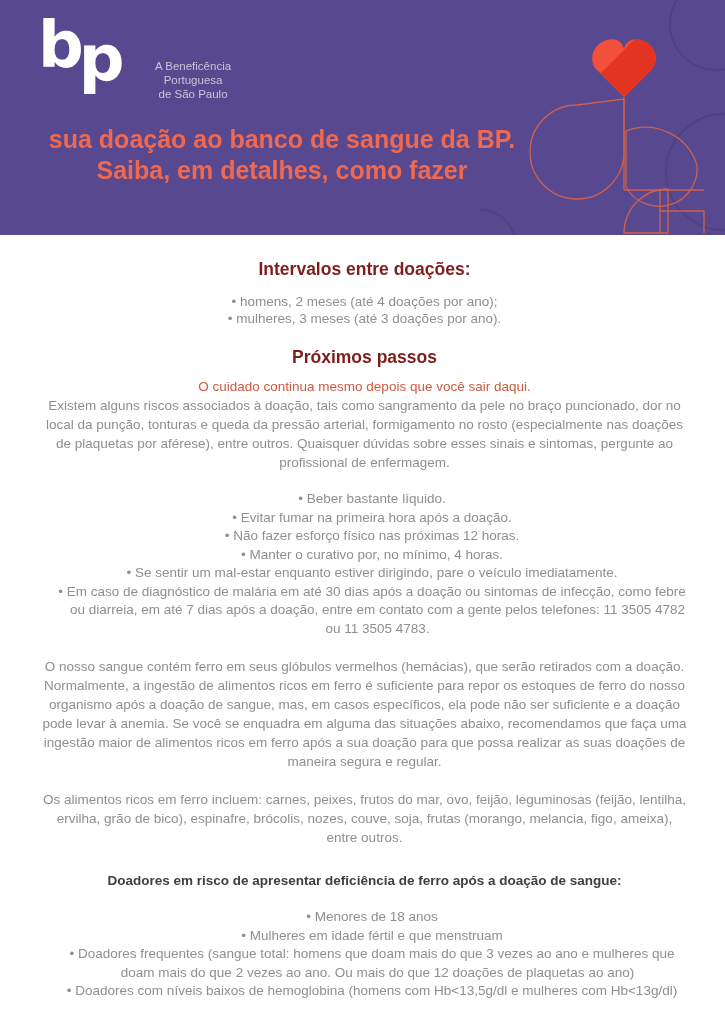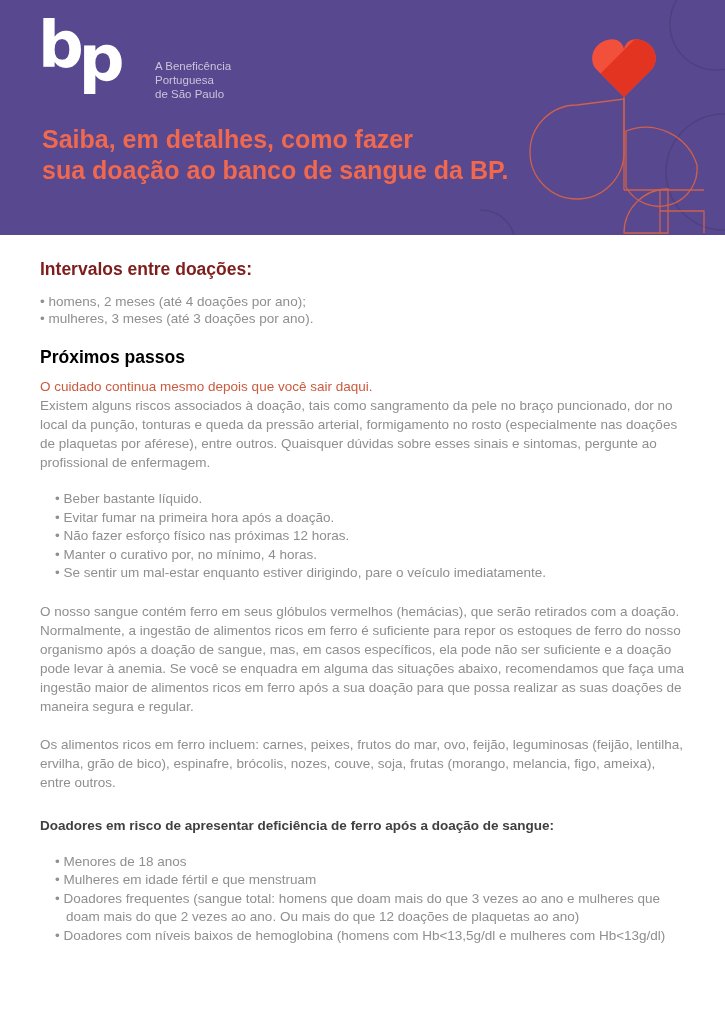--- a/index.html
+++ b/index.html
@@ -7,6 +7,7 @@
     position:relative;width:725px;height:1024px;margin:0 auto;
     background:#ffffff;overflow:hidden;
     font-family:"Liberation Sans", sans-serif;
+    text-align:center;
   }
   
   .header{

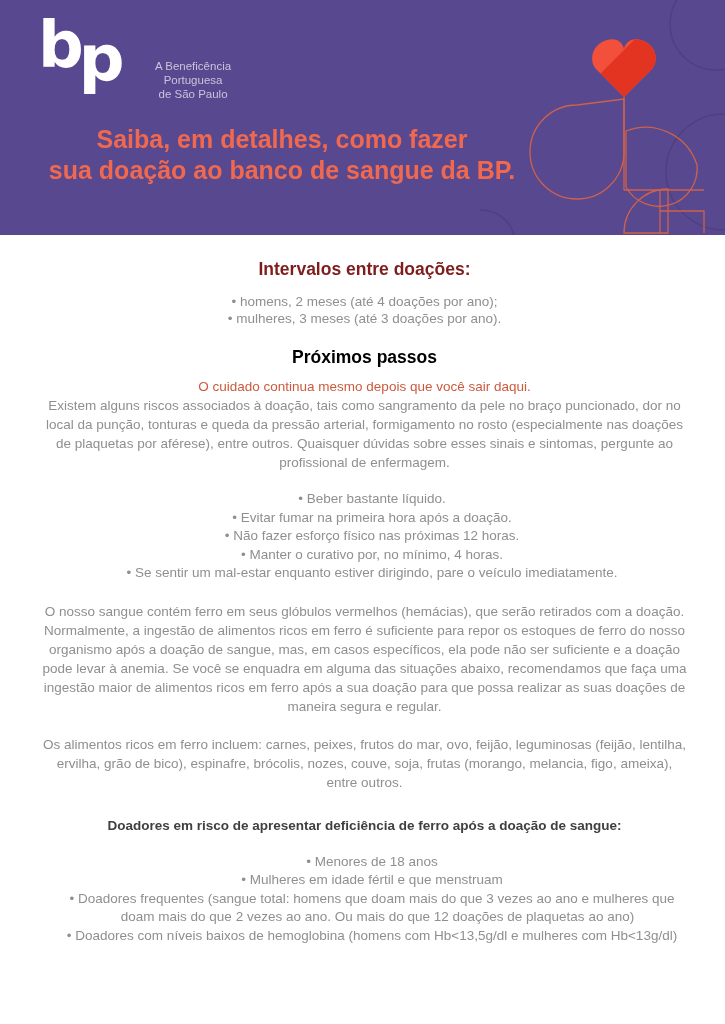--- a/index.html
+++ b/index.html
@@ -68,8 +68,8 @@
     </div>
 
     <div class="title">
+      <div>sua doação ao banco de sangue da BP.</div>
       <div>Saiba, em detalhes, como fazer</div>
-      <div>sua doação ao banco de sangue da BP.</div>
     </div>
 
     <svg class="decor" viewBox="480 0 245 235">

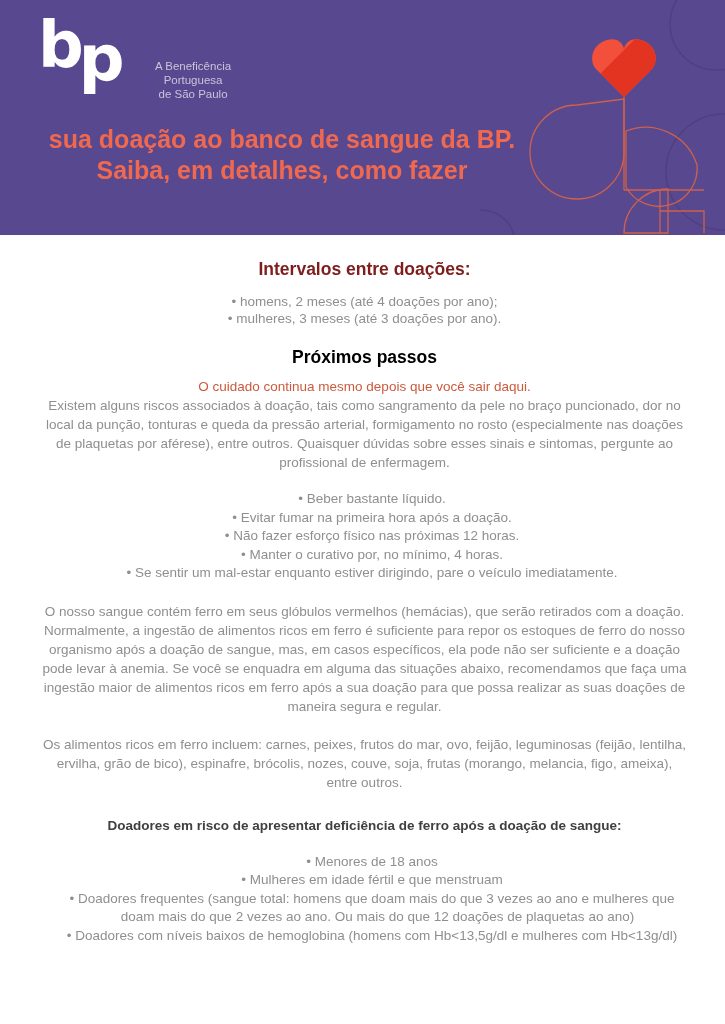--- a/index.html
+++ b/index.html
@@ -38,7 +38,7 @@
   }
   h2{margin:0 0 14px 0;font-size:17.5px;line-height:20px;}
   .h-orange{color:#7f1d1d;}
-  .h-purple{color:#000000;margin:20px 0 10px 0;}
+  .h-purple{color:#7f1d1d;margin:20px 0 10px 0;}
   .lead{margin:0;font-weight:normal;color:#cc5a3e;}
   p{margin:0 0 19px 0;}
   p.tight{margin:0 0 0 0;}

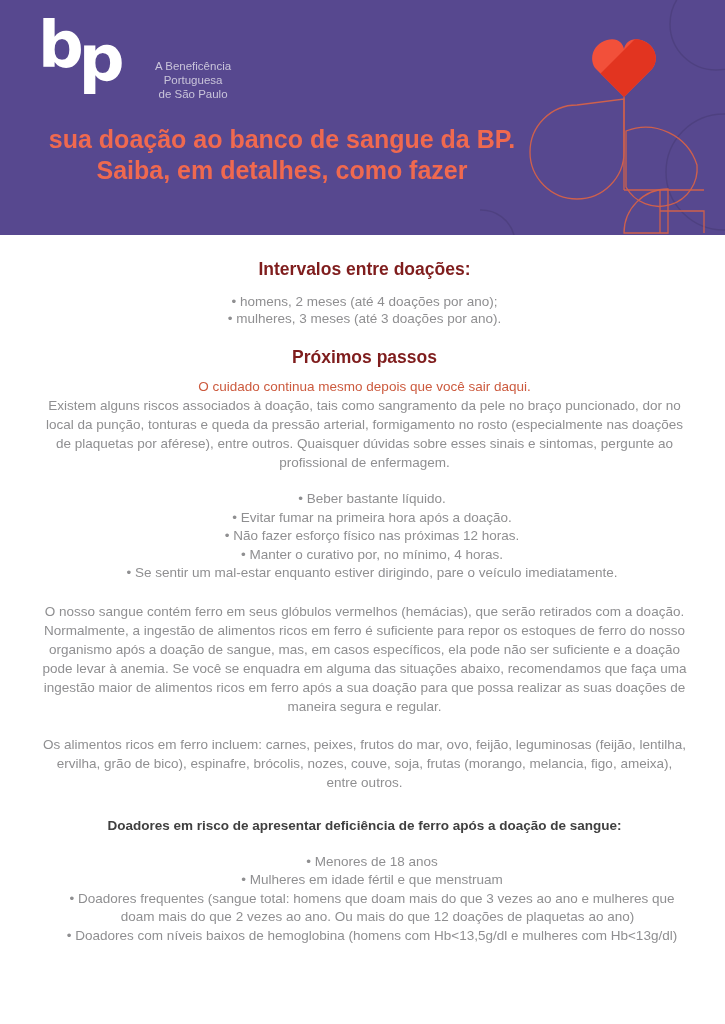--- a/index.html
+++ b/index.html
@@ -124,6 +124,7 @@
       <li>Não fazer esforço físico nas próximas 12 horas.</li>
       <li>Manter o curativo por, no mínimo, 4 horas.</li>
       <li>Se sentir um mal-estar enquanto estiver dirigindo, pare o veículo imediatamente.</li>
+      <li>Em caso de diagnóstico de malária em até 30 dias após a doação ou sintomas de infecção, como febre ou diarreia, em até 7 dias após a doação, entre em contato com a gente pelos telefones: 11 3505 4782 ou 11 3505 4783.</li>
     </ul>
 
     <p>O nosso sangue contém ferro em seus glóbulos vermelhos (hemácias), que serão retirados com a doação. Normalmente, a ingestão de alimentos ricos em ferro é suficiente para repor os estoques de ferro do nosso organismo após a doação de sangue, mas, em casos específicos, ela pode não ser suficiente e a doação pode levar à anemia. Se você se enquadra em alguma das situações abaixo, recomendamos que faça uma ingestão maior de alimentos ricos em ferro após a sua doação para que possa realizar as suas doações de maneira segura e regular.</p>

